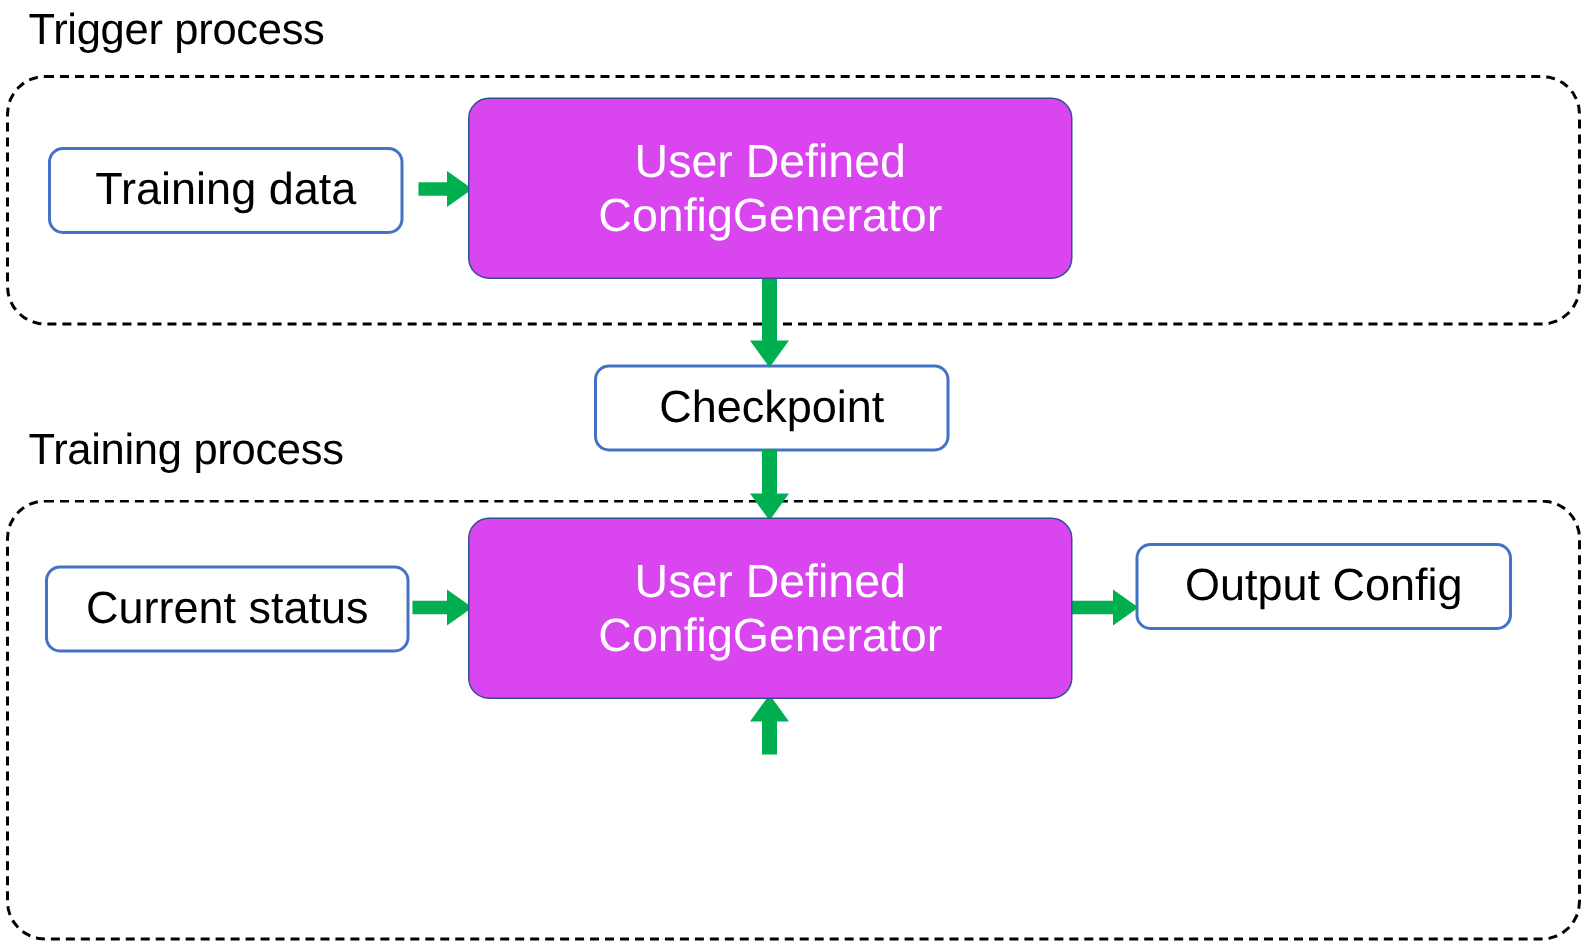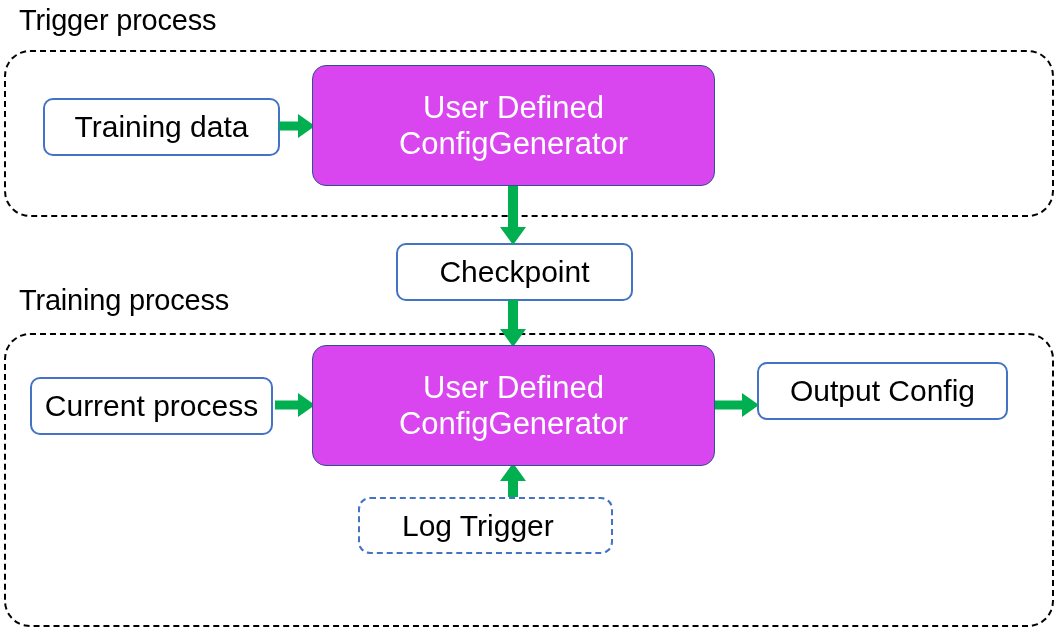--- a/index.html
+++ b/index.html
@@ -60,7 +60,7 @@
     white-space: nowrap;
   }
 
-  #node-training-data  { left: 43px;  top: 98px;  width: 237px; height: 58px; }
+  #node-training-data  { left: 32px;  top: 98px;  width: 237px; height: 58px; }
   #node-checkpoint     { left: 396px; top: 243px; width: 237px; height: 58px; }
   #node-current-status { left: 30px;  top: 377px; width: 243px; height: 58px; }
   #node-output-config  { left: 757px; top: 362px; width: 251px; height: 58px; }

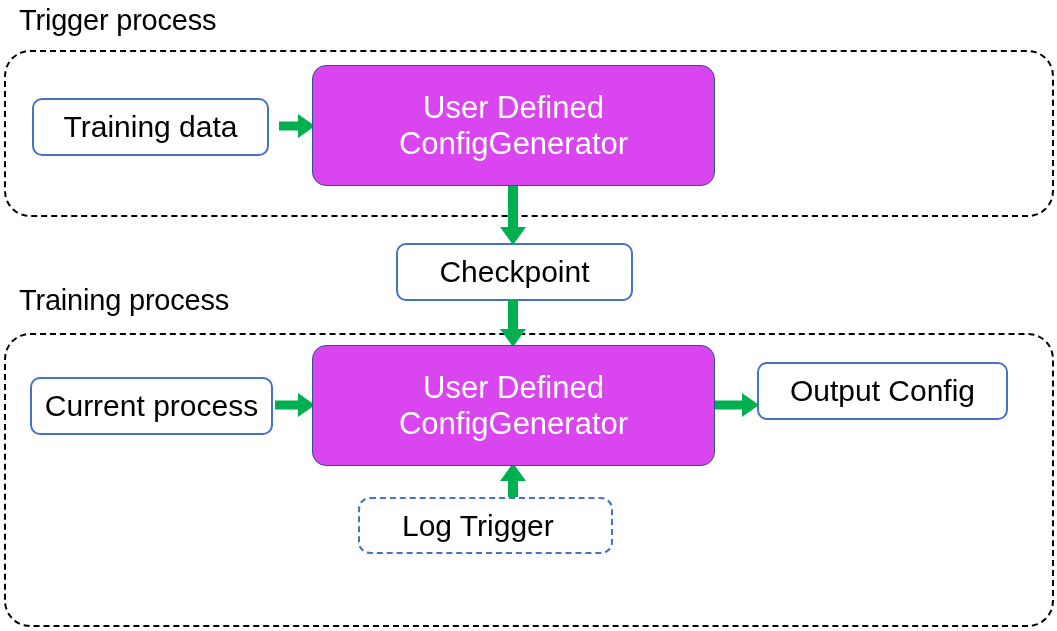--- a/index.html
+++ b/index.html
@@ -218,7 +218,7 @@
   <div class="process-container" id="container-inference"></div>
 
   <div class="node" id="node-current-status">
-    <span>Current process</span>
+    <span>Current status</span>
   </div>
 
   <div class="arrow-h" id="arrow-status-to-generator">

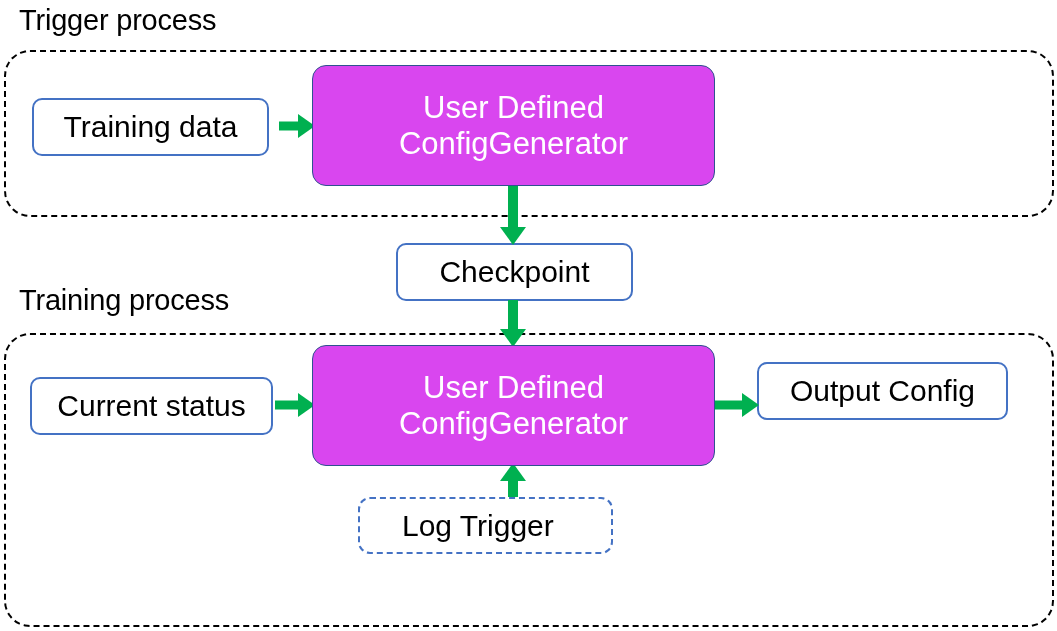--- a/index.html
+++ b/index.html
@@ -245,9 +245,6 @@
     <span class="shaft"></span>
   </div>
 
-  <div class="node-trigger" id="node-log-trigger">
-    <span>Log Trigger</span>
-  </div>
 
 
 </div>

